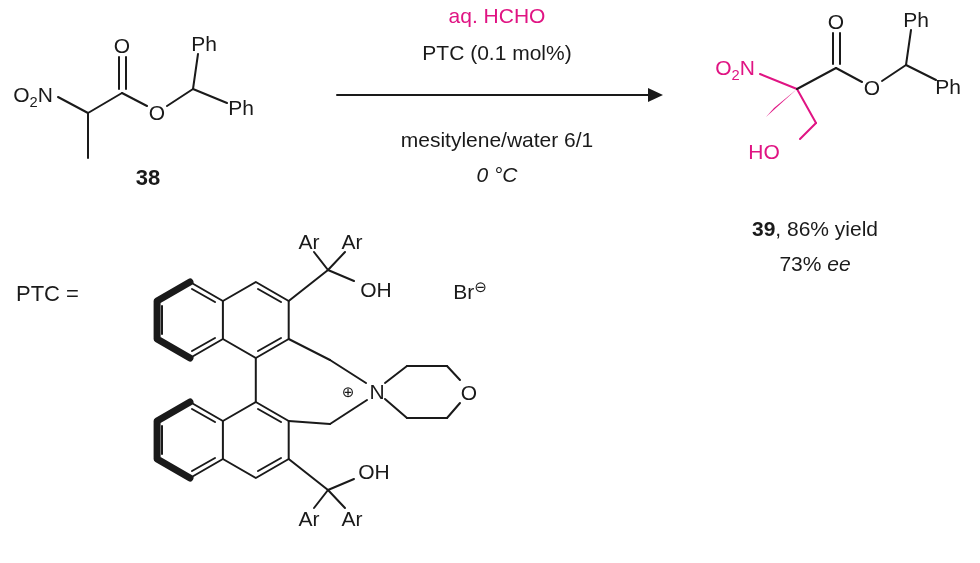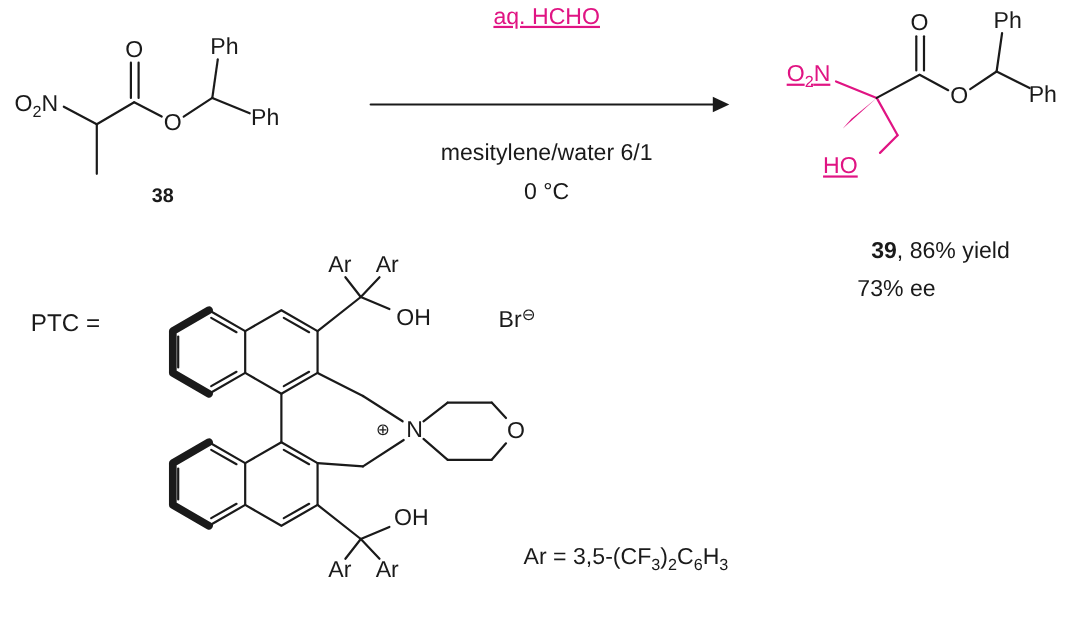--- a/index.html
+++ b/index.html
@@ -22,7 +22,7 @@
     color: var(--ink, #1a1a1a);
   }
   .atom { transform: translate(-50%, -50%); }
-  .pink { color: var(--accent, #e01483); text-decoration: underline; }
+  .pink { color: var(--accent, #e01483); }
   .bold { font-weight: bold; }
   .italic { }
   .small-charge { font-size: 15px; }

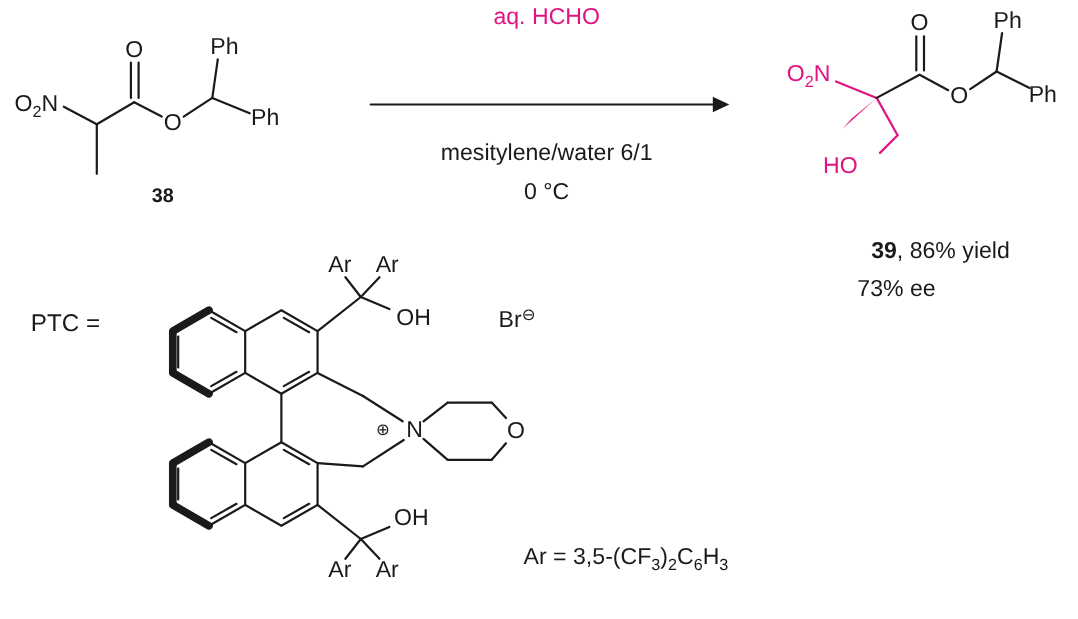--- a/index.html
+++ b/index.html
@@ -130,6 +130,7 @@
   <div class="lbl atom bold" style="left:148px; top:178px; font-size:18px;">38</div>
 
   <div class="lbl atom pink" style="left:497px; top:15px;">aq. HCHO</div>
+  <div class="lbl atom" style="left:497px; top:52px;">PTC (0.1 mol%)</div>
   <div class="lbl atom" style="left:497px; top:139px;">mesitylene/water 6/1</div>
   <div class="lbl atom" style="left:497px; top:174px;">0 °C</div>
 

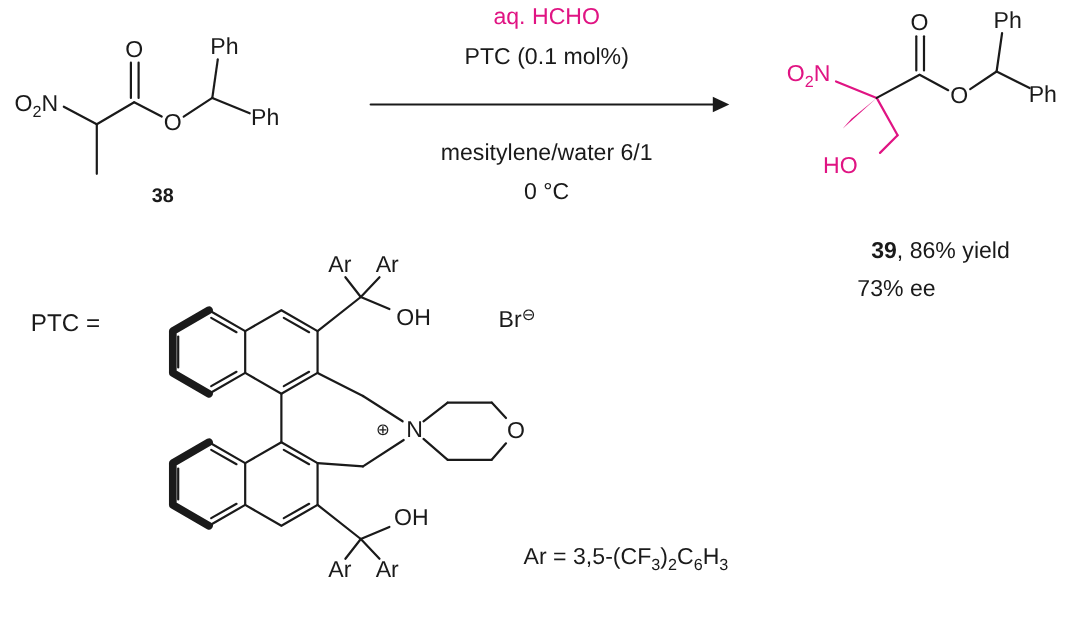--- a/index.html
+++ b/index.html
@@ -127,7 +127,7 @@
   <div class="lbl atom" style="left:157px; top:112px;">O</div>
   <div class="lbl atom" style="left:204px; top:43px;">Ph</div>
   <div class="lbl atom" style="left:241px; top:107px;">Ph</div>
-  <div class="lbl atom bold" style="left:148px; top:178px; font-size:18px;">38</div>
+  <div class="lbl atom bold" style="left:148px; top:178px; font-size:22px;">38</div>
 
   <div class="lbl atom pink" style="left:497px; top:15px;">aq. HCHO</div>
   <div class="lbl atom" style="left:497px; top:52px;">PTC (0.1 mol%)</div>

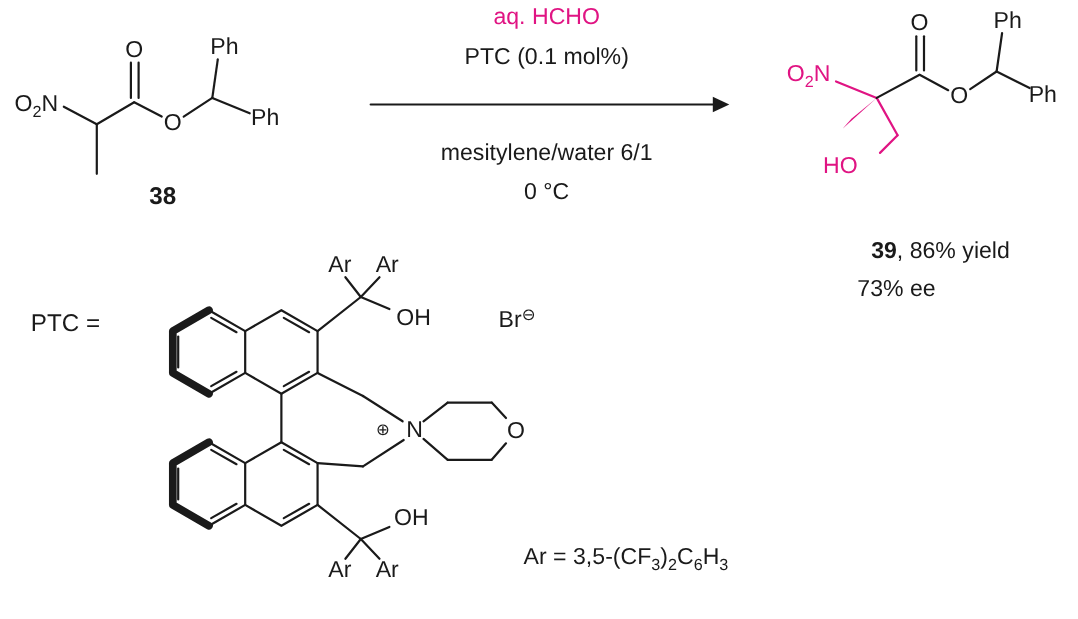--- a/index.html
+++ b/index.html
@@ -132,7 +132,7 @@
   <div class="lbl atom pink" style="left:497px; top:15px;">aq. HCHO</div>
   <div class="lbl atom" style="left:497px; top:52px;">PTC (0.1 mol%)</div>
   <div class="lbl atom" style="left:497px; top:139px;">mesitylene/water 6/1</div>
-  <div class="lbl atom" style="left:497px; top:174px;">0 °C</div>
+  <div class="lbl atom" style="left:497px; top:174px;font-style:italic;">0 °C</div>
 
   <div class="lbl atom pink" style="left:735px; top:70px;">O<sub>2</sub>N</div>
   <div class="lbl atom" style="left:836px; top:21px;">O</div>

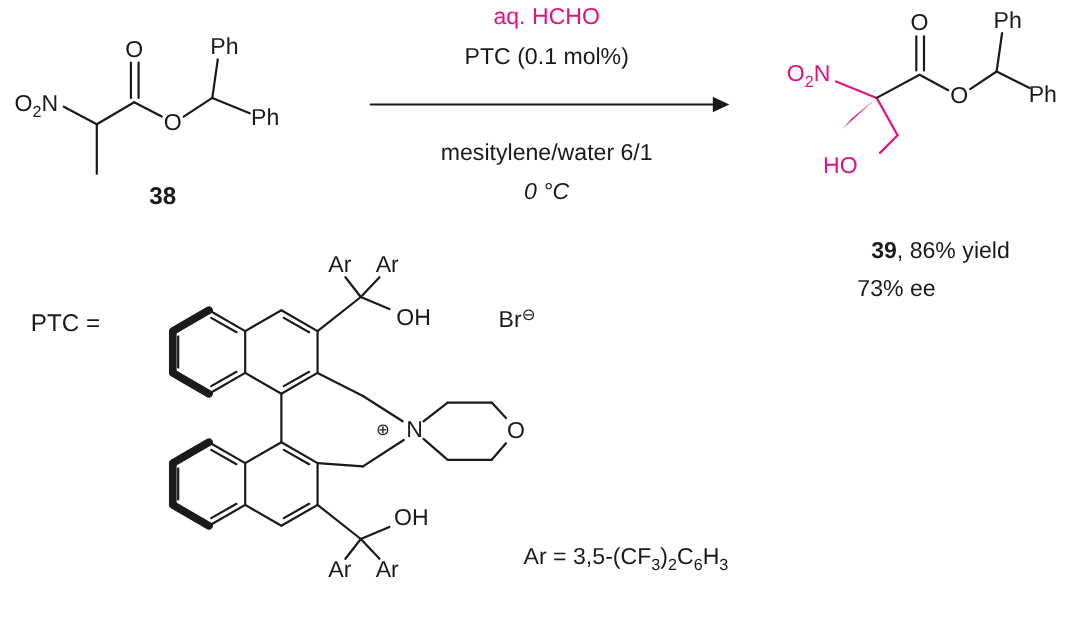--- a/index.html
+++ b/index.html
@@ -140,7 +140,7 @@
   <div class="lbl atom" style="left:916px; top:19px;">Ph</div>
   <div class="lbl atom" style="left:948px; top:86px;">Ph</div>
   <div class="lbl atom pink" style="left:742px; top:151px;margin-left:22px;">HO</div>
-  <div class="lbl atom" style="left:815px; top:228px;margin-left:40px;">
+  <div class="lbl atom" style="left:815px; top:228px;">
     <span class="bold">39</span><span>, 86% yield</span>
   </div>
   <div class="lbl atom" style="left:815px; top:263px;">

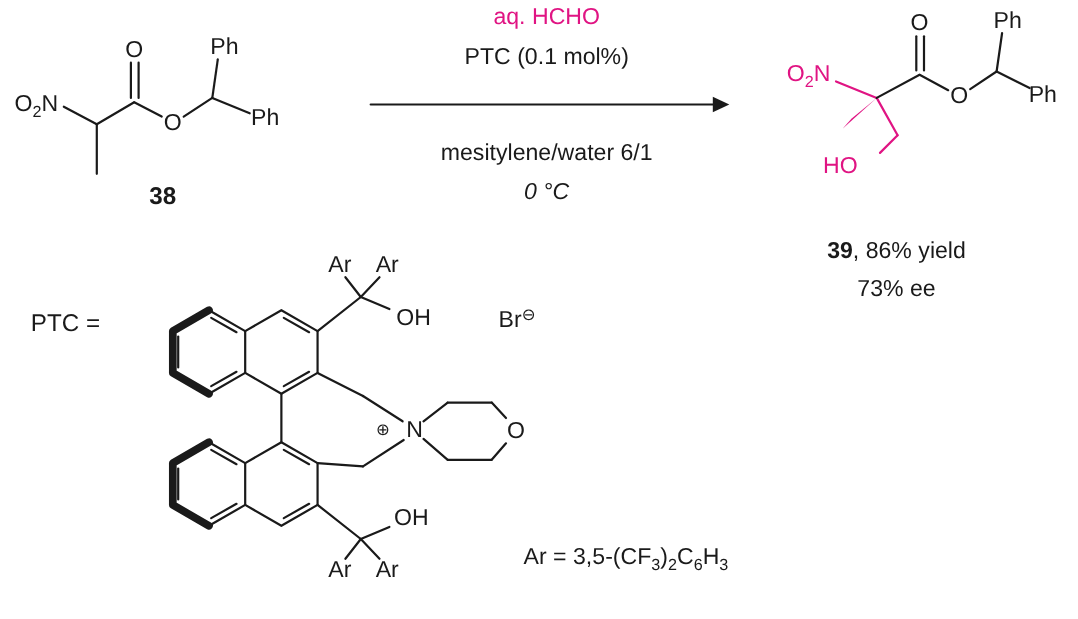--- a/index.html
+++ b/index.html
@@ -24,7 +24,7 @@
   .atom { transform: translate(-50%, -50%); }
   .pink { color: var(--accent, #e01483); }
   .bold { font-weight: bold; }
-  .italic { }
+  .italic { font-style: italic; }
   .small-charge { font-size: 15px; }
   .sup { font-size: 15px; vertical-align: 7px; }
   sub { font-size: 0.7em; }

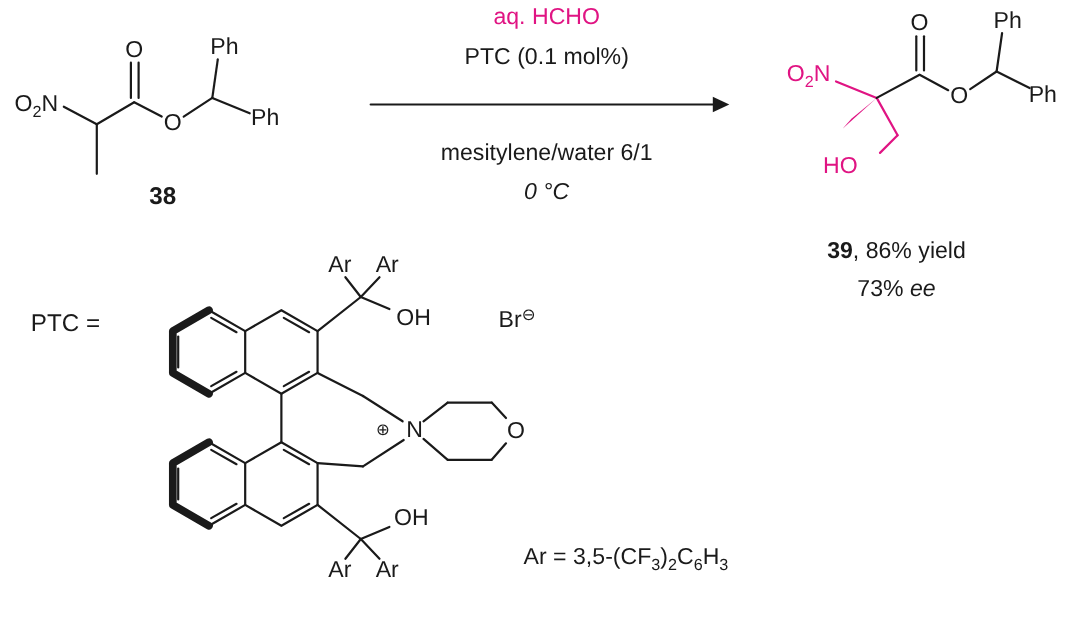--- a/index.html
+++ b/index.html
@@ -147,7 +147,7 @@
     <span>73% </span><span class="italic">ee</span>
   </div>
 
-  <div class="lbl" style="left:28px; top:283px; font-size:22px;">PTC =</div>
+  <div class="lbl" style="left:16px; top:283px; font-size:22px;">PTC =</div>
   <div class="lbl atom" style="left:309px; top:241px;">Ar</div>
   <div class="lbl atom" style="left:352px; top:241px;">Ar</div>
   <div class="lbl atom" style="left:376px; top:289px;">OH</div>

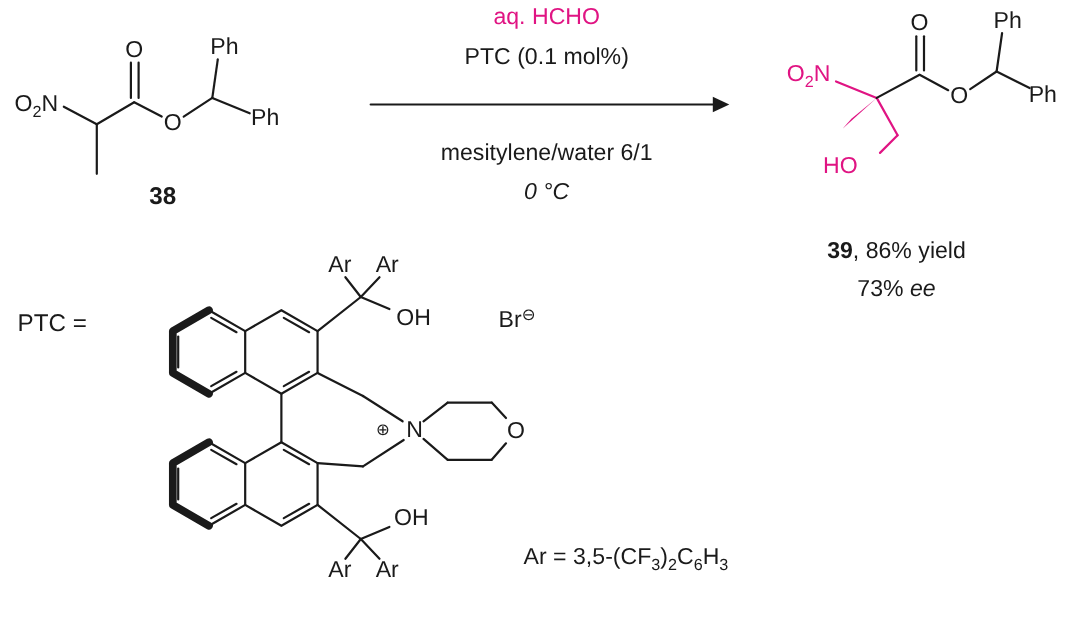--- a/index.html
+++ b/index.html
@@ -160,7 +160,6 @@
   <div class="lbl atom" style="left:374px; top:471px;">OH</div>
   <div class="lbl atom" style="left:309px; top:518px;">Ar</div>
   <div class="lbl atom" style="left:352px; top:518px;">Ar</div>
-  <div class="lbl" style="left:476px; top:496px;">Ar = 3,5-(CF<sub>3</sub>)<sub>2</sub>C<sub>6</sub>H<sub>3</sub></div>
 
 </div>
 

